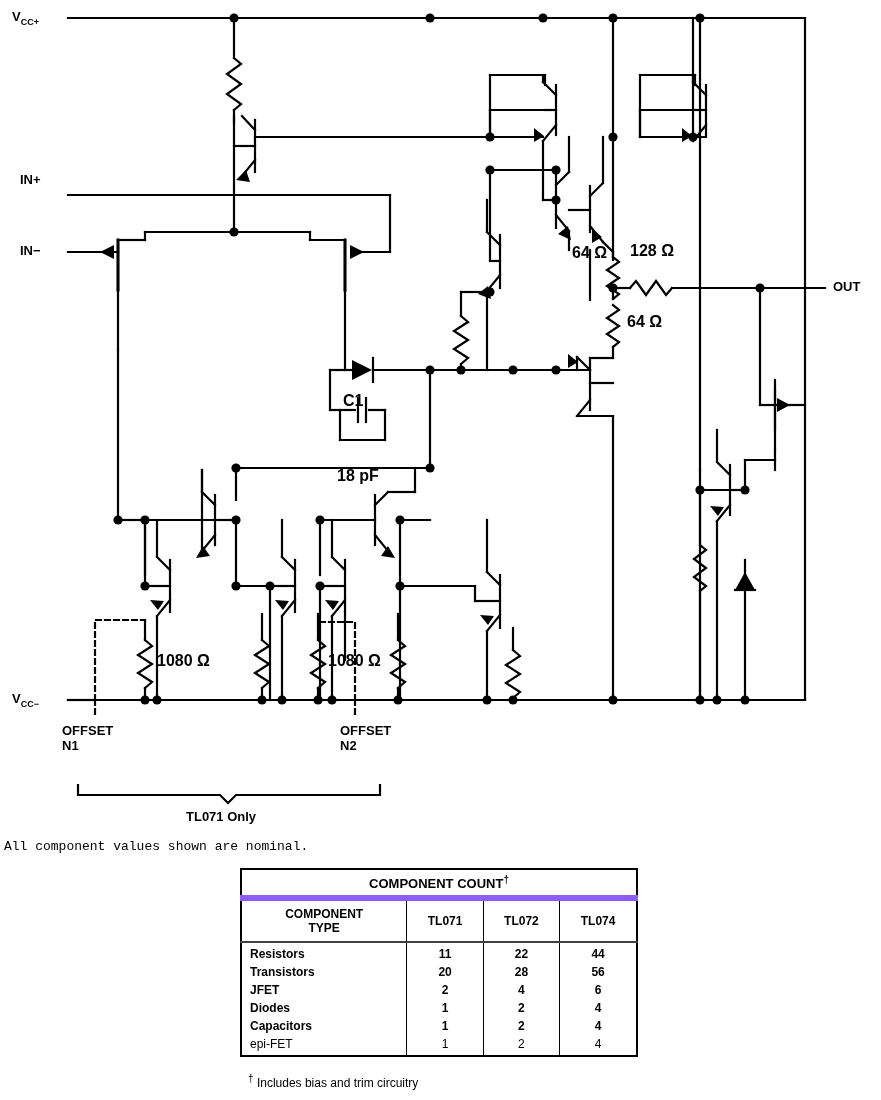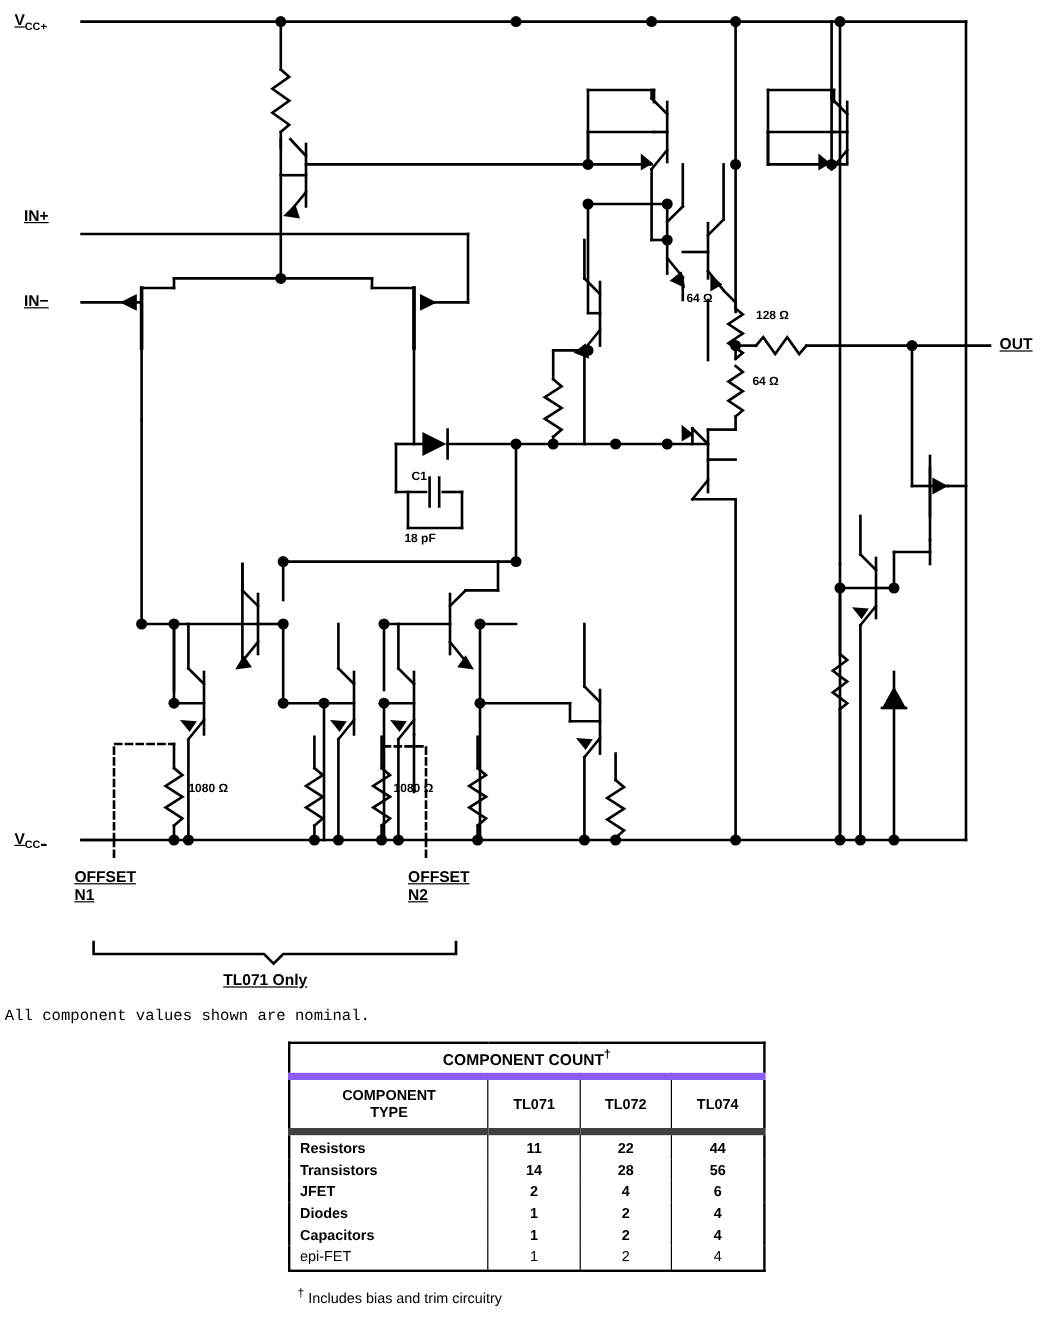--- a/index.html
+++ b/index.html
@@ -33,7 +33,6 @@
     font-weight: bold;
     white-space: nowrap;
     line-height: 1.15;
-    text-decoration: underline;
   }
   .lbl sub {
     font-size: 9px;

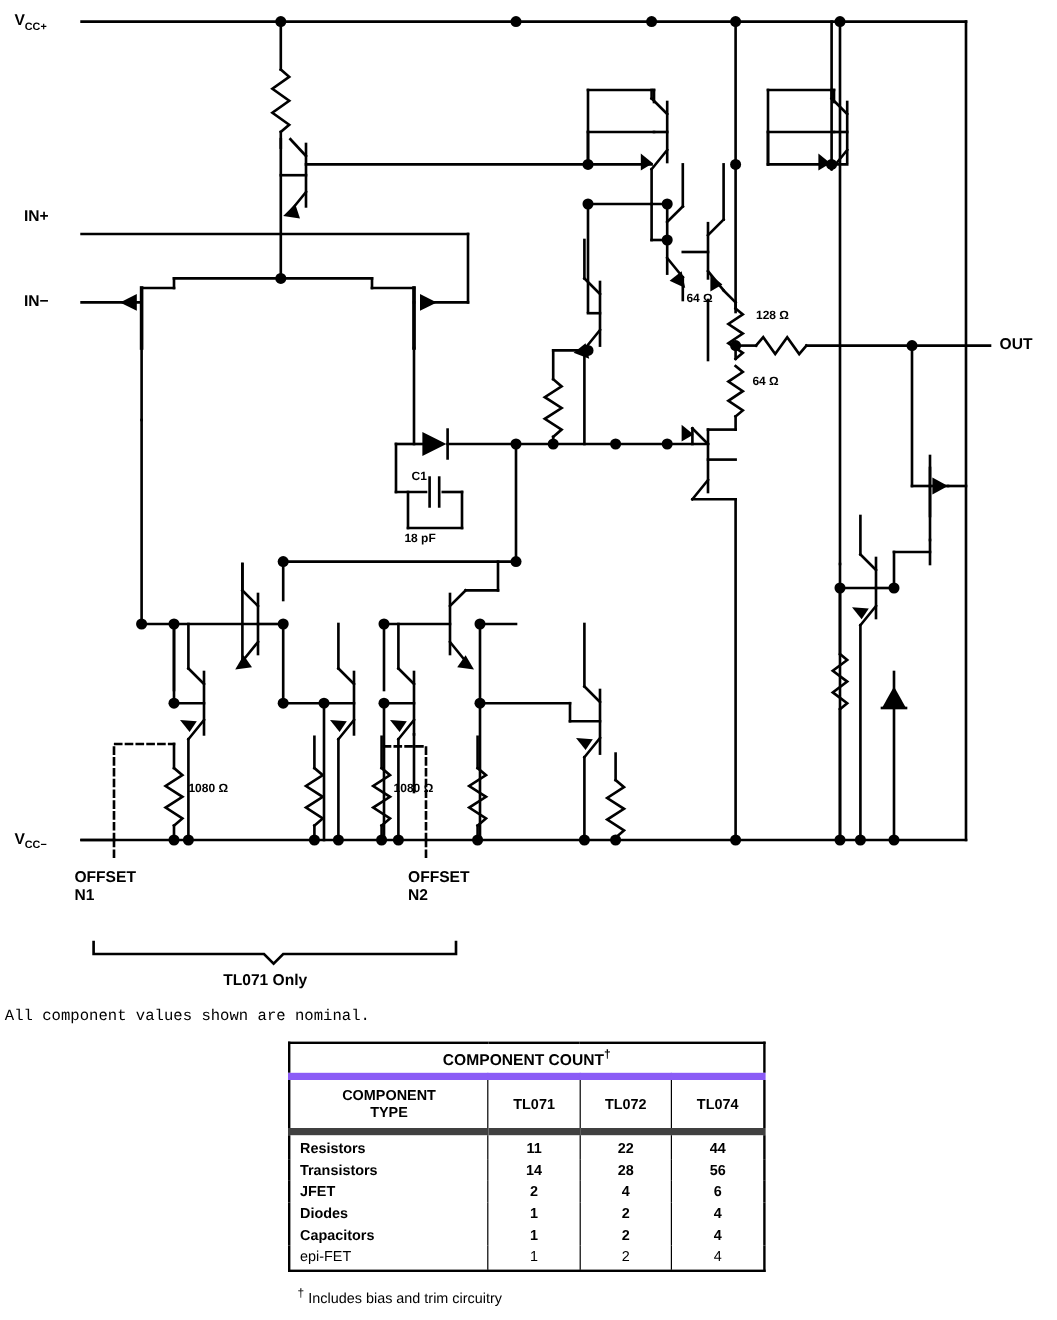--- a/index.html
+++ b/index.html
@@ -39,7 +39,7 @@
   }
   .val {
     position: absolute;
-    font-size: 10px;
+    font-size: 16px;
     font-weight: bold;
     white-space: nowrap;
   }

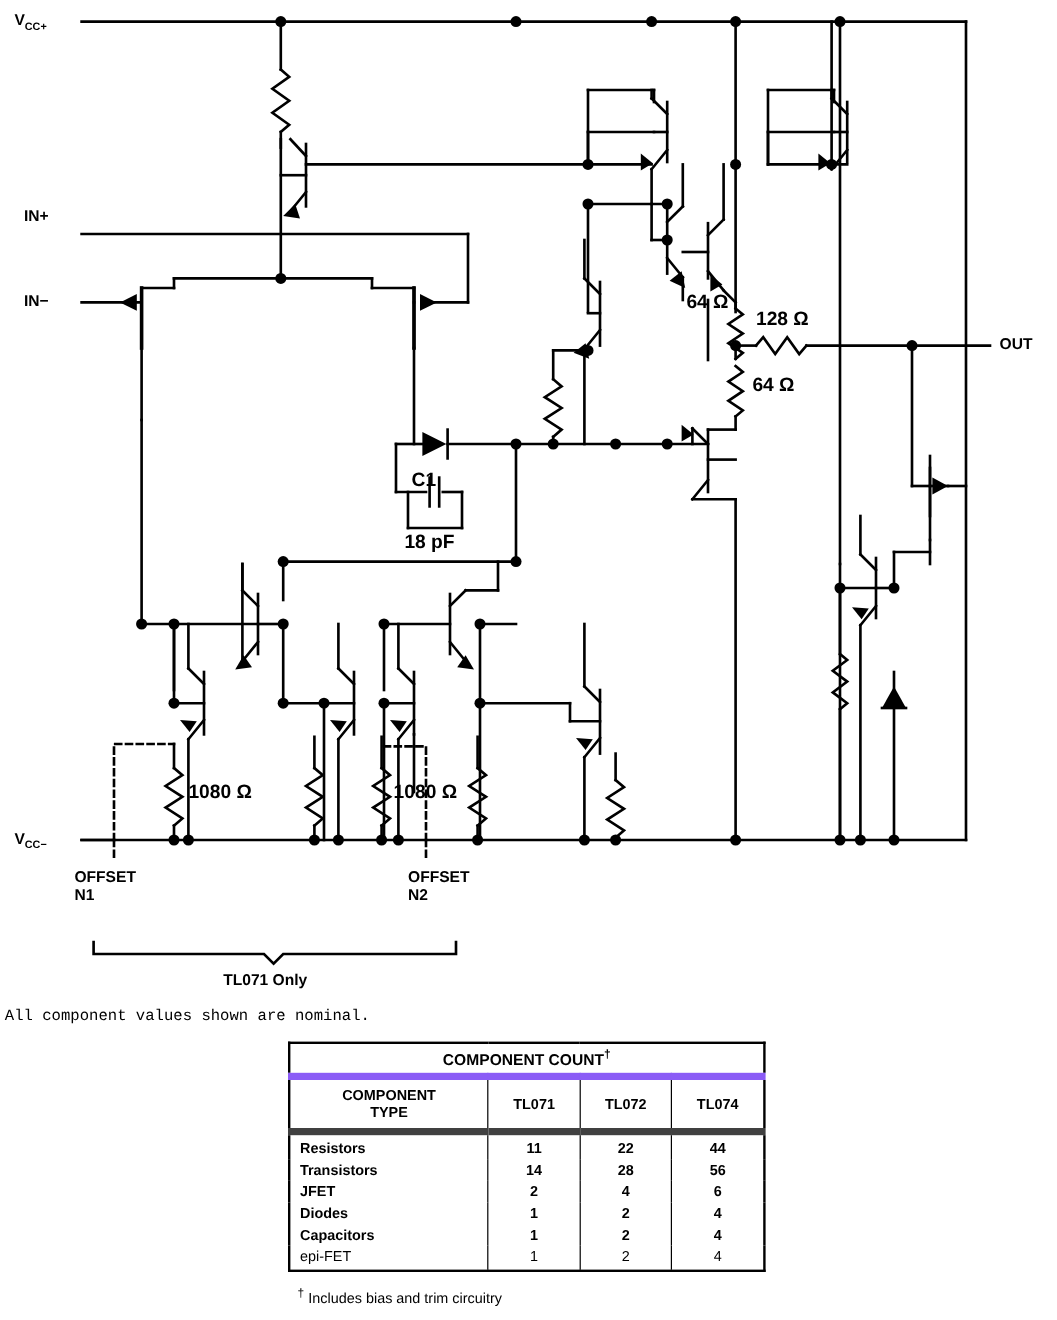--- a/index.html
+++ b/index.html
@@ -464,7 +464,7 @@
   <div class="lbl" style="left:833px; top:280px;">OUT</div>
 
   <div class="val" style="left:572px; top:244px;">64 Ω</div>
-  <div class="val" style="left:630px; top:258px;">128 Ω</div>
+  <div class="val" style="left:630px; top:242px;">128 Ω</div>
   <div class="val" style="left:627px; top:313px;">64 Ω</div>
 
   <div class="val" style="left:343px; top:392px;">C1</div>

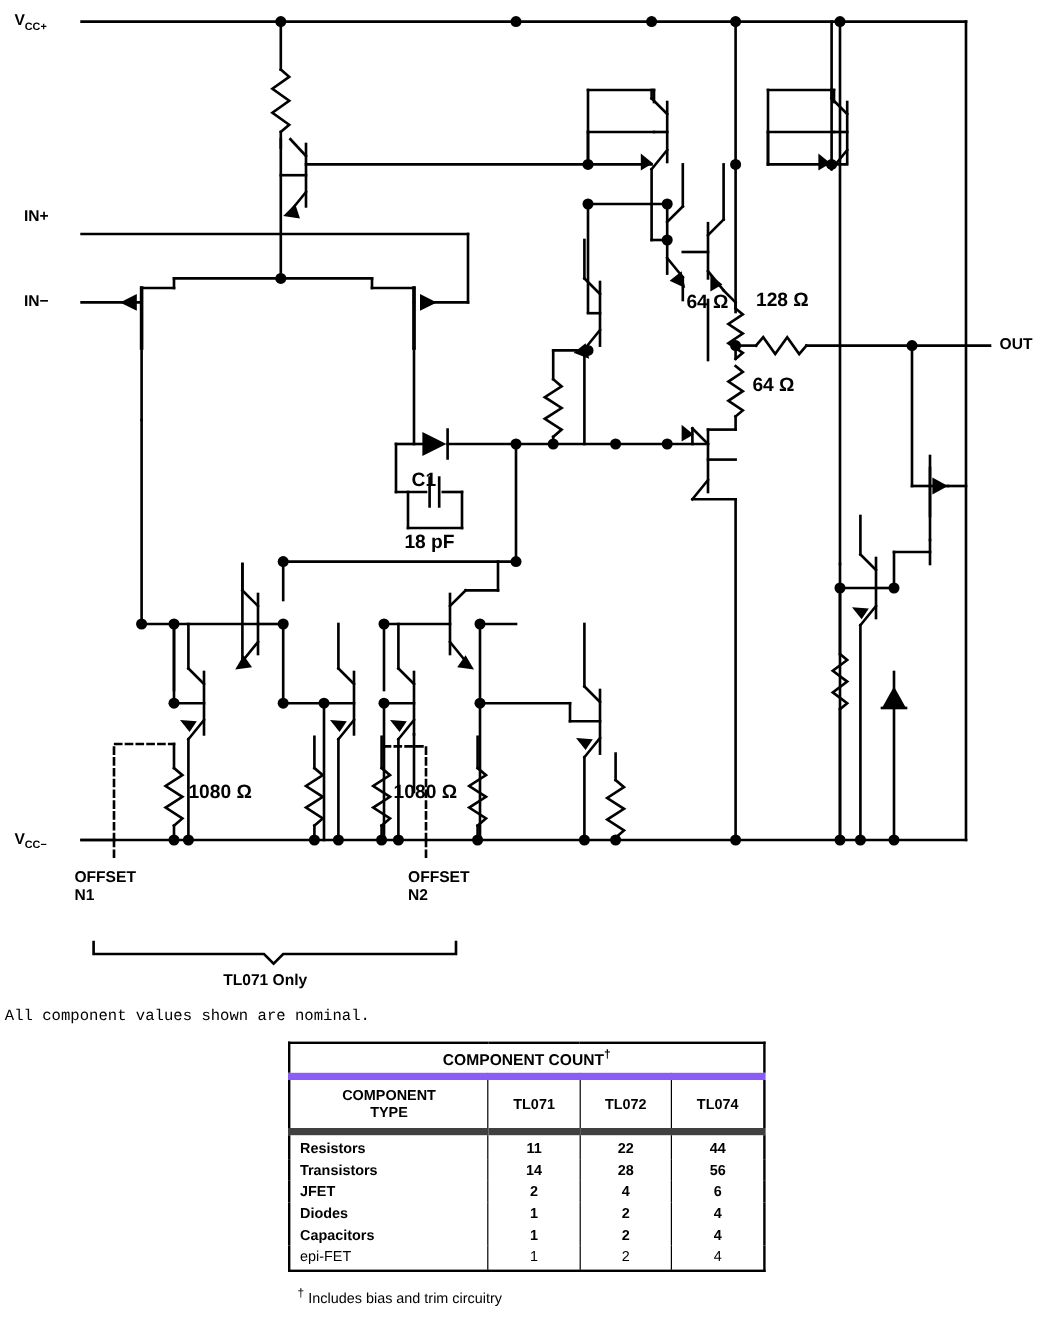--- a/index.html
+++ b/index.html
@@ -468,7 +468,7 @@
   <div class="val" style="left:627px; top:313px;">64 Ω</div>
 
   <div class="val" style="left:343px; top:392px;">C1</div>
-  <div class="val" style="left:337px; top:444px;">18 pF</div>
+  <div class="val" style="left:337px; top:467px;">18 pF</div>
 
   <div class="val" style="left:157px; top:652px;">1080 Ω</div>
   <div class="val" style="left:328px; top:652px;">1080 Ω</div>

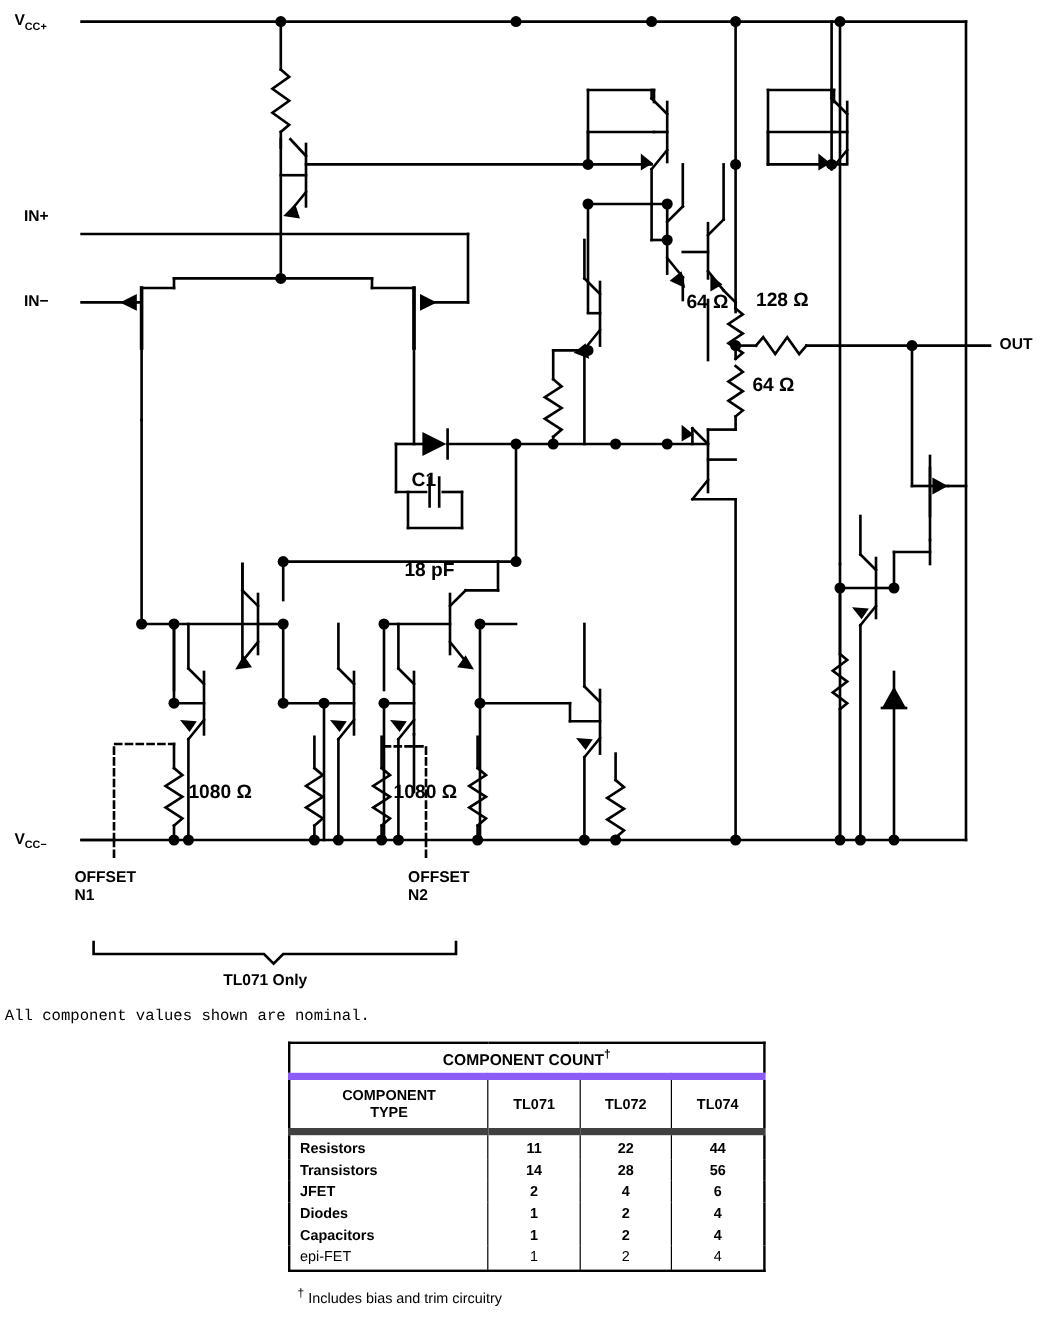--- a/index.html
+++ b/index.html
@@ -75,7 +75,7 @@
     font-weight: bold;
     font-size: 12px;
     padding: 6px 2px;
-    border-bottom: 6px solid #404040;
+    border-bottom: 2px solid #404040;
   }
   #count-table td.type {
     text-align: left;

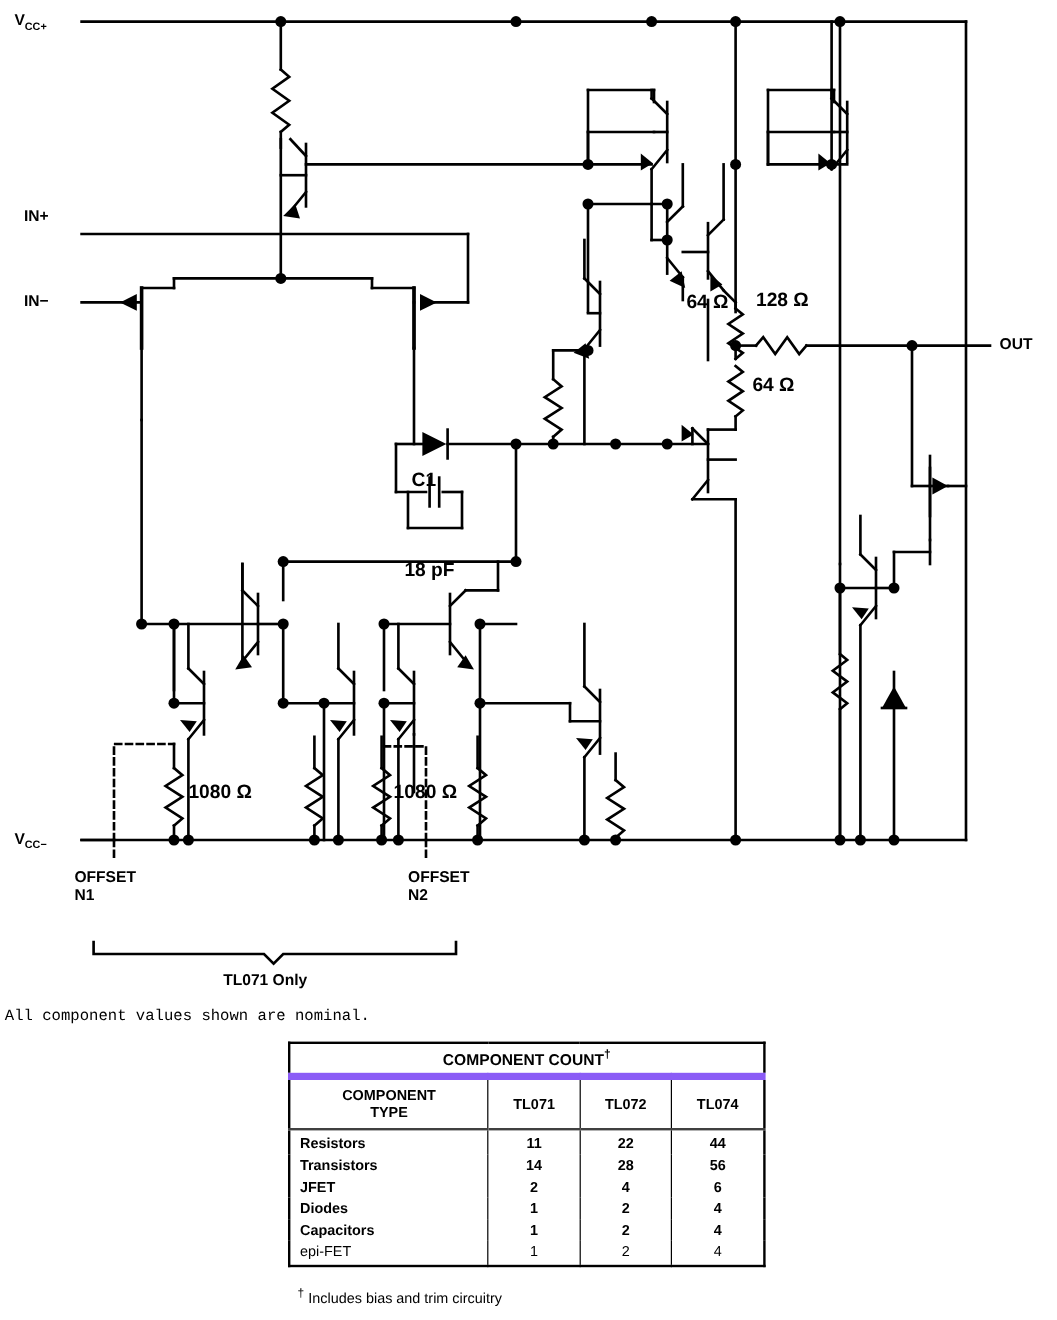--- a/index.html
+++ b/index.html
@@ -507,7 +507,7 @@
       </tr>
       <tr>
         <td class="type">Transistors</td>
-        <td class="num">14</td>
+        <td class="num">20</td>
         <td class="num">28</td>
         <td class="num">56</td>
       </tr>

